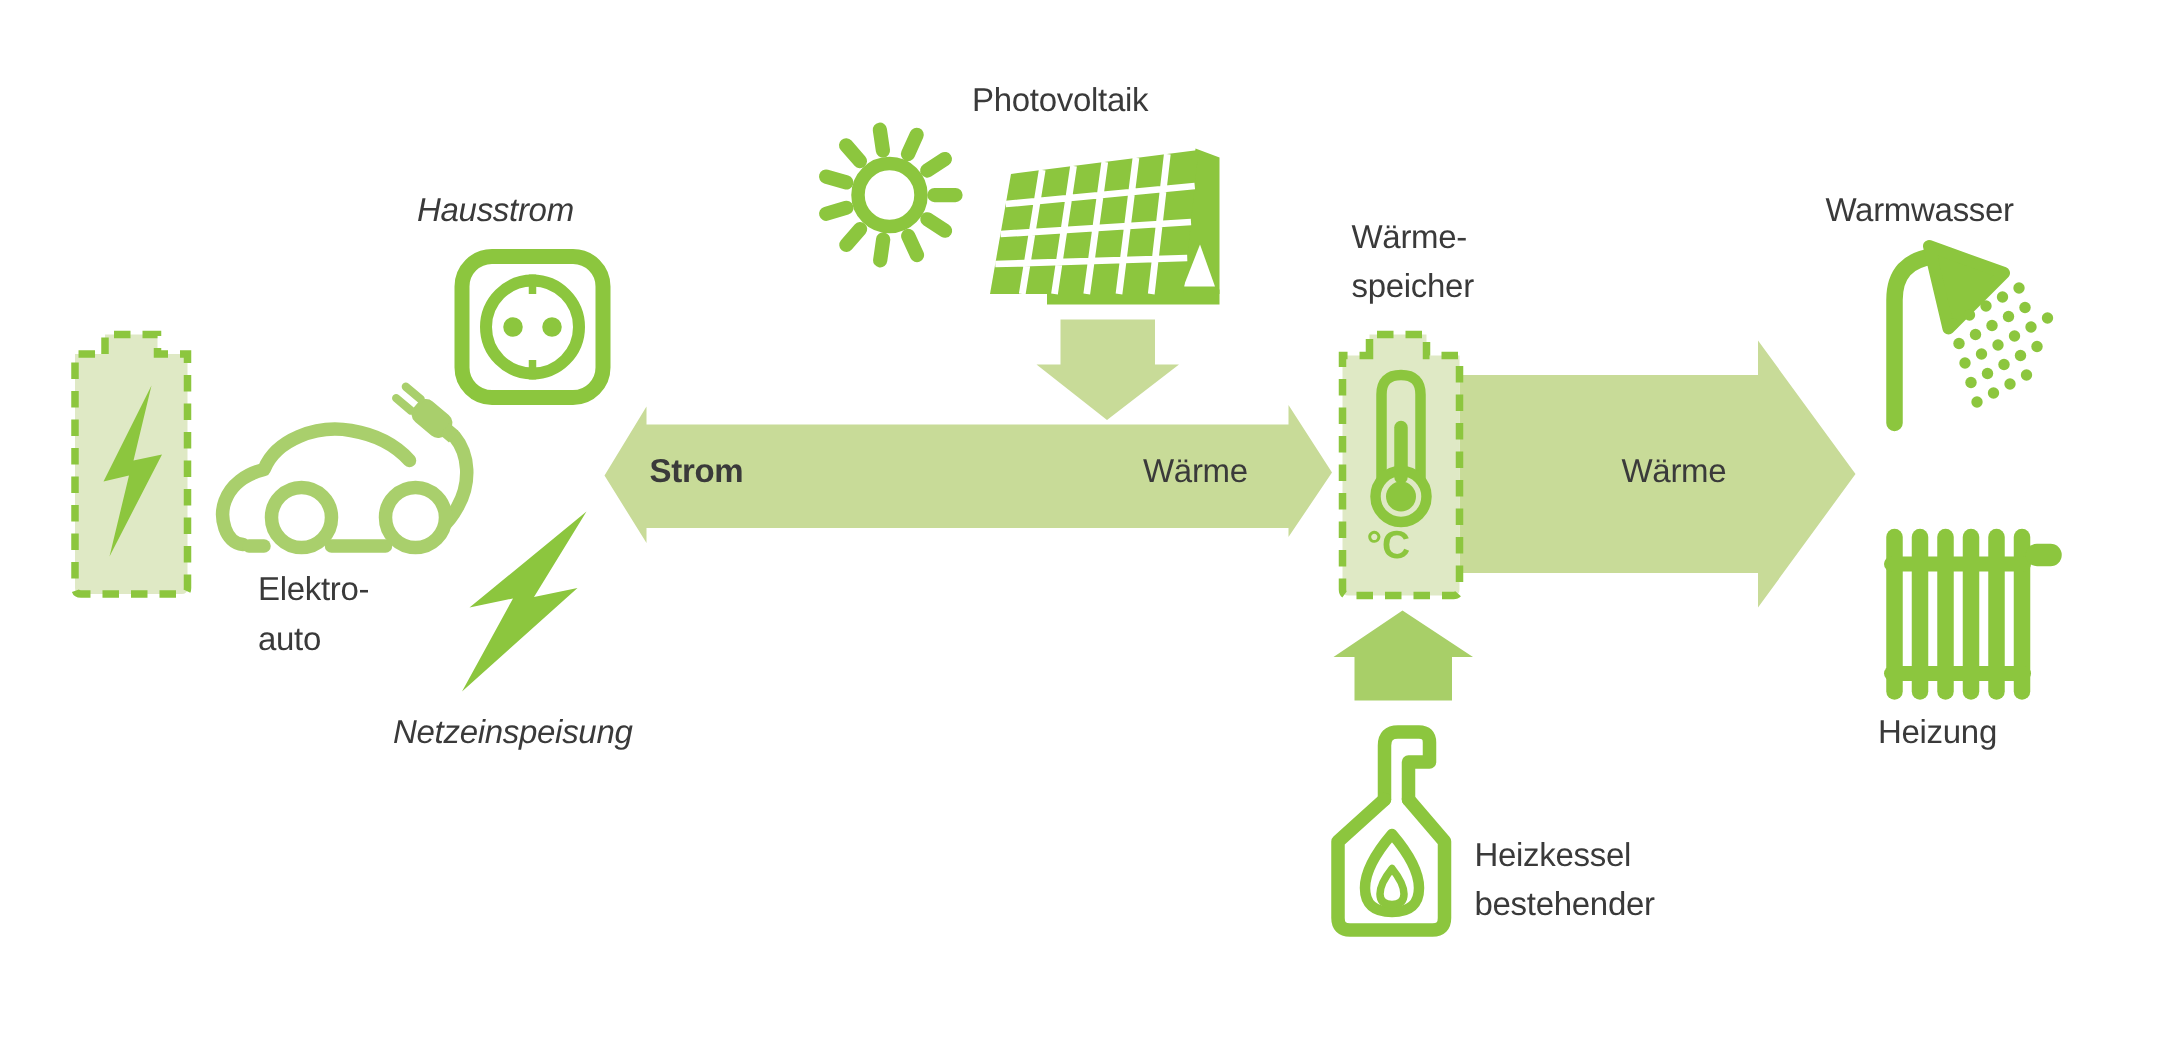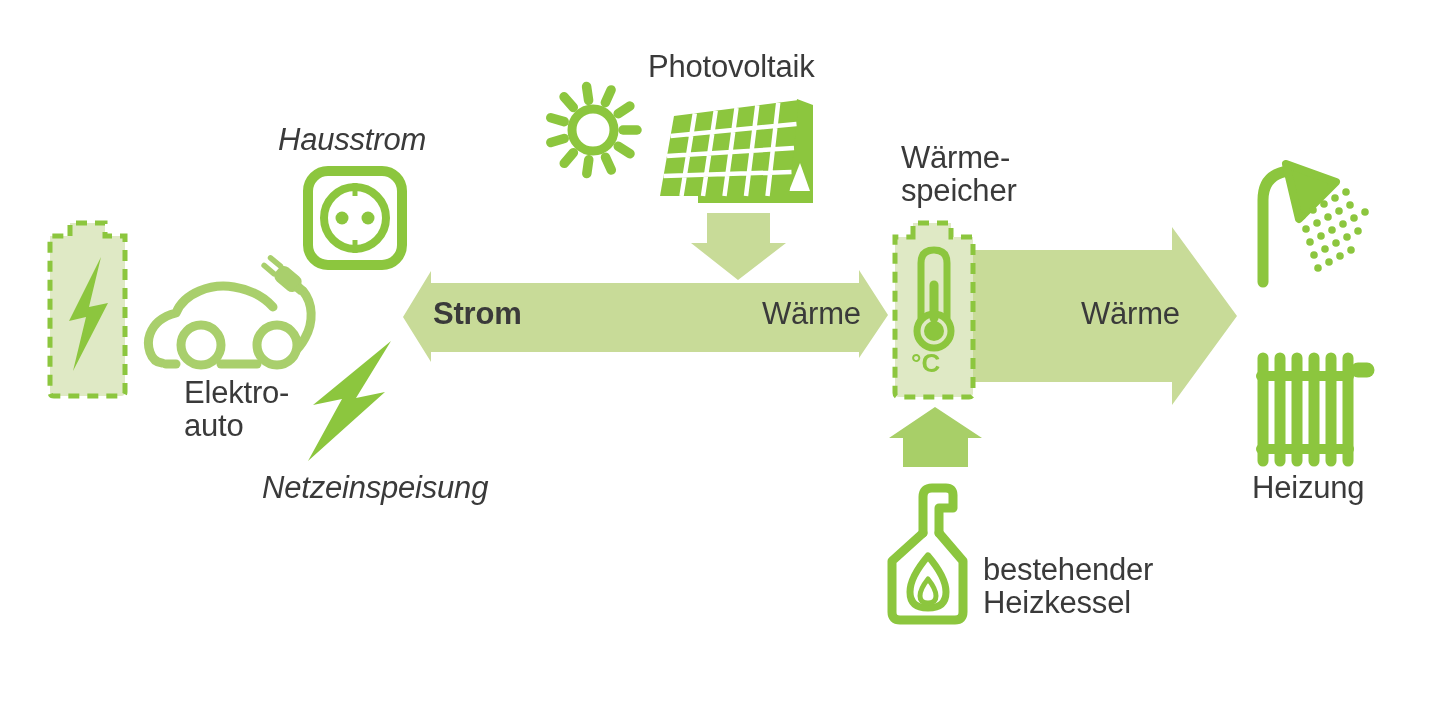--- a/index.html
+++ b/index.html
@@ -18,7 +18,7 @@
   }
   .canvas svg{position:absolute;left:0;top:0;}
   .label{
-    position:absolute;font-size:31px;line-height:33px;color:var(--label-text);
+    position:absolute;font-size:22px;line-height:33px;color:var(--label-text);
     white-space:nowrap;letter-spacing:-0.2px;
   }
   .label-celsius{

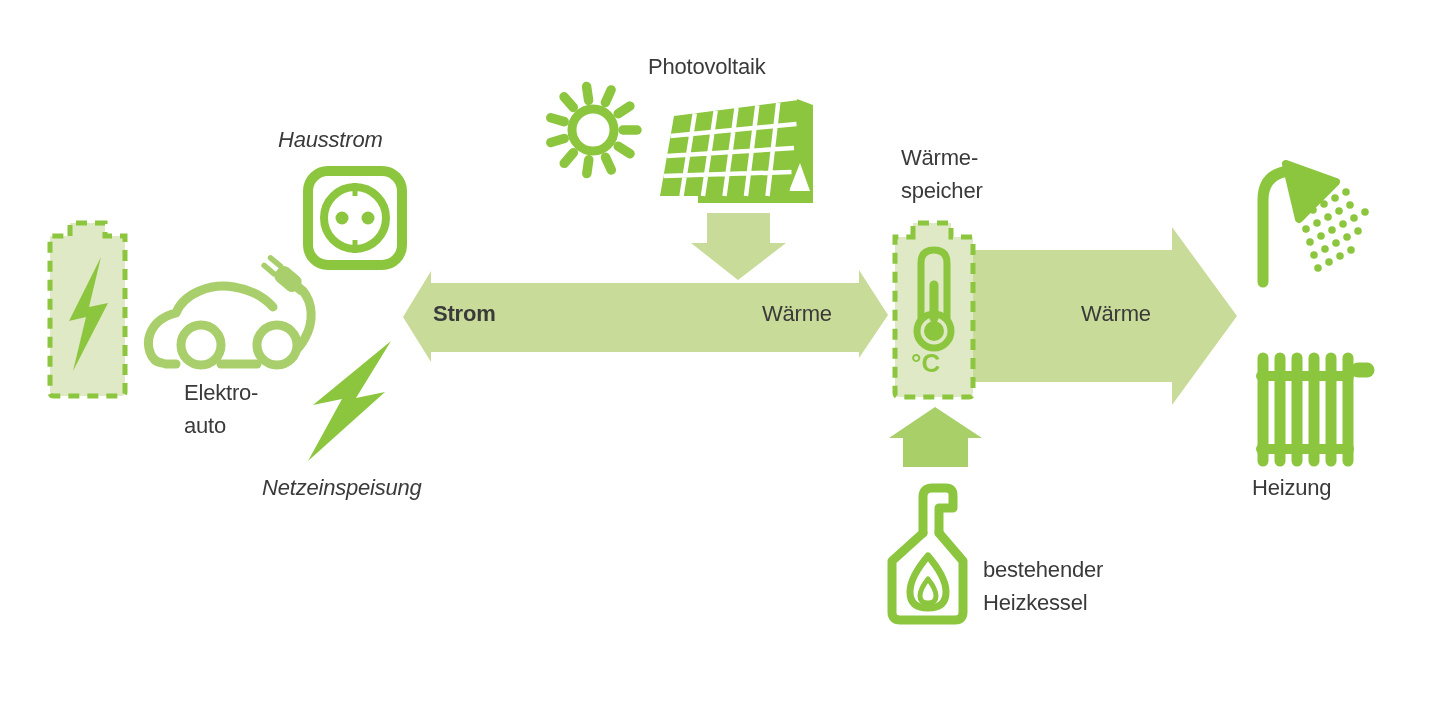--- a/index.html
+++ b/index.html
@@ -162,6 +162,7 @@
     <div>Wärme-</div>
     <div>speicher</div>
   </div>
+  <div class="label" style="left:1217px;top:123px;">Warmwasser</div>
 
   <div class="label" style="left:433px;top:297px;font-weight:bold;">Strom</div>
   <div class="label" style="left:762px;top:297px;">Wärme</div>

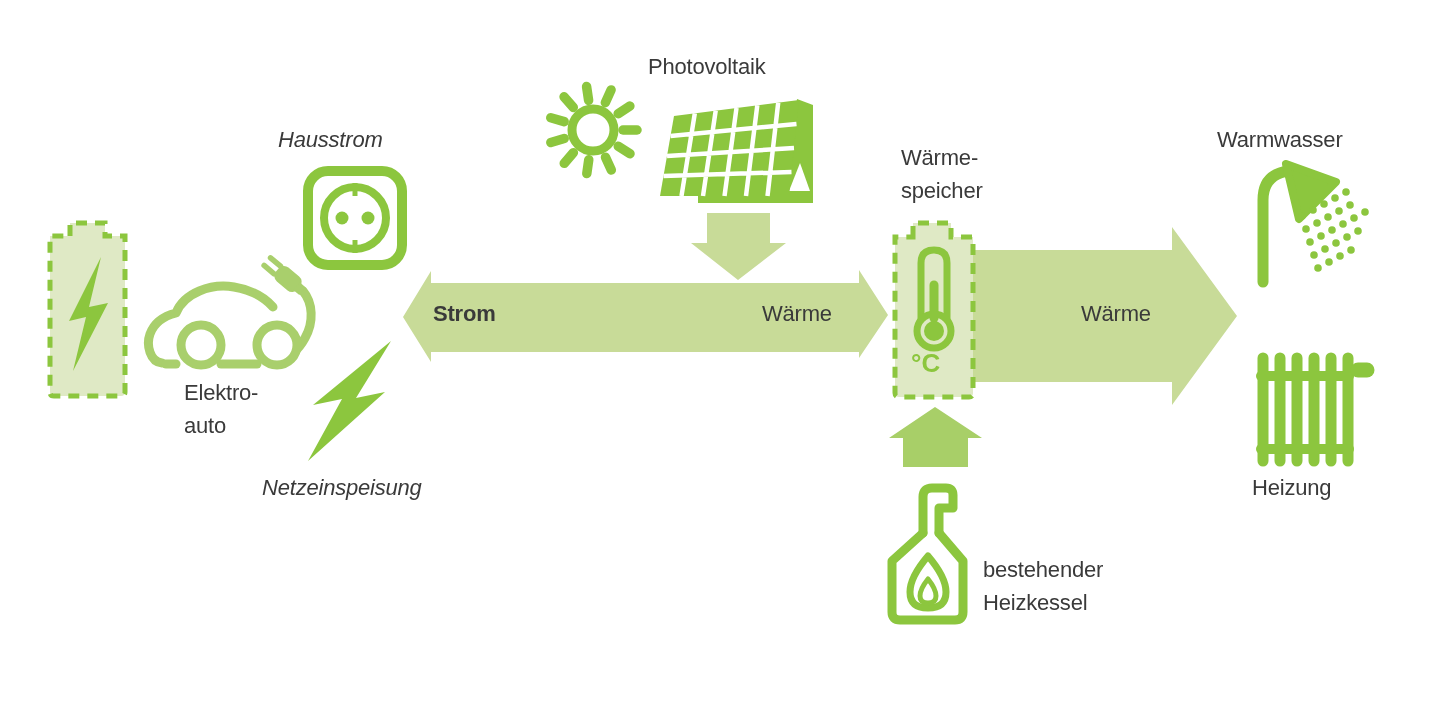--- a/index.html
+++ b/index.html
@@ -168,7 +168,7 @@
   <div class="label" style="left:762px;top:297px;">Wärme</div>
   <div class="label" style="left:1081px;top:297px;">Wärme</div>
 
-  <div class="label" style="left:184px;top:376px;">
+  <div class="label" style="left:172px;top:376px;">
     <div>Elektro-</div>
     <div>auto</div>
   </div>

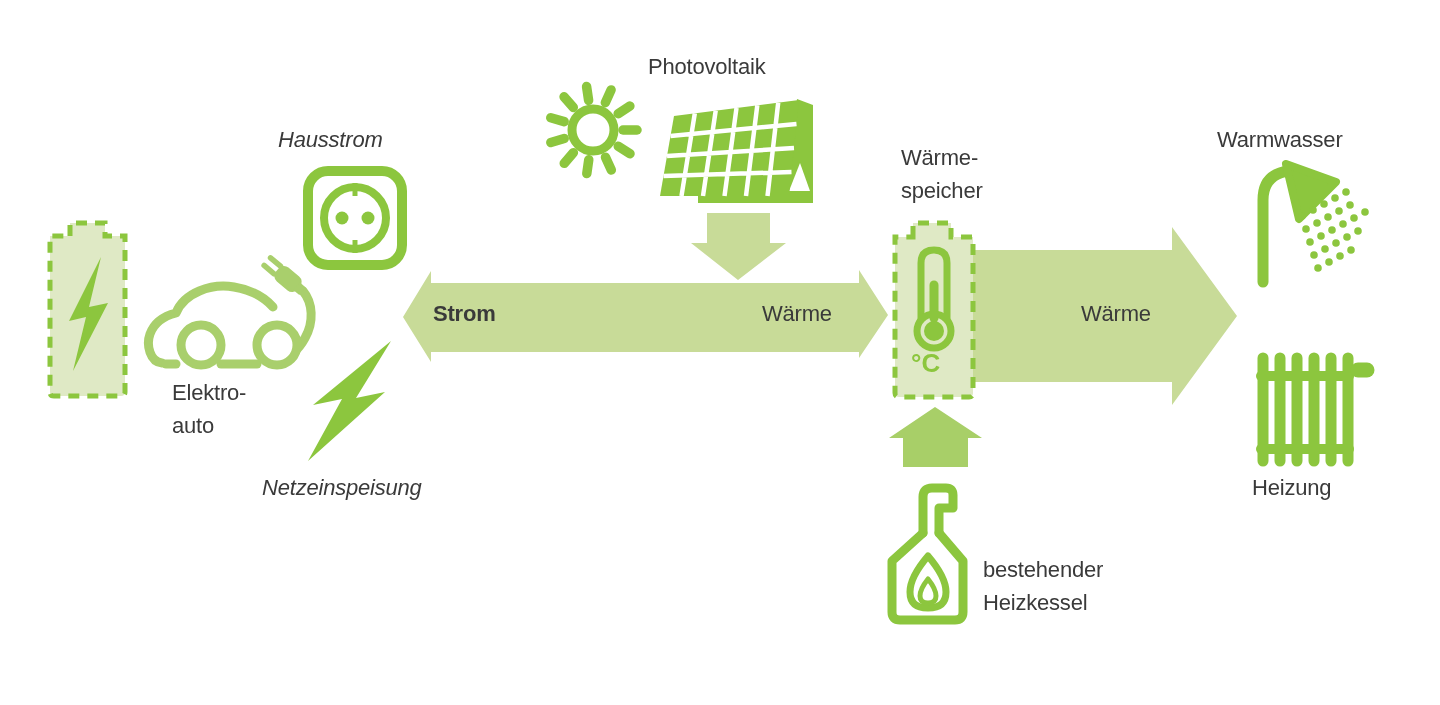--- a/index.html
+++ b/index.html
@@ -177,8 +177,8 @@
   <div class="label-celsius" style="left:911px;top:350px;">°C</div>
 
   <div class="label" style="left:983px;top:553px;">
+    <div>Heizkessel</div>
     <div>bestehender</div>
-    <div>Heizkessel</div>
   </div>
   <div class="label" style="left:1252px;top:471px;text-align:right;">Heizung</div>
 

